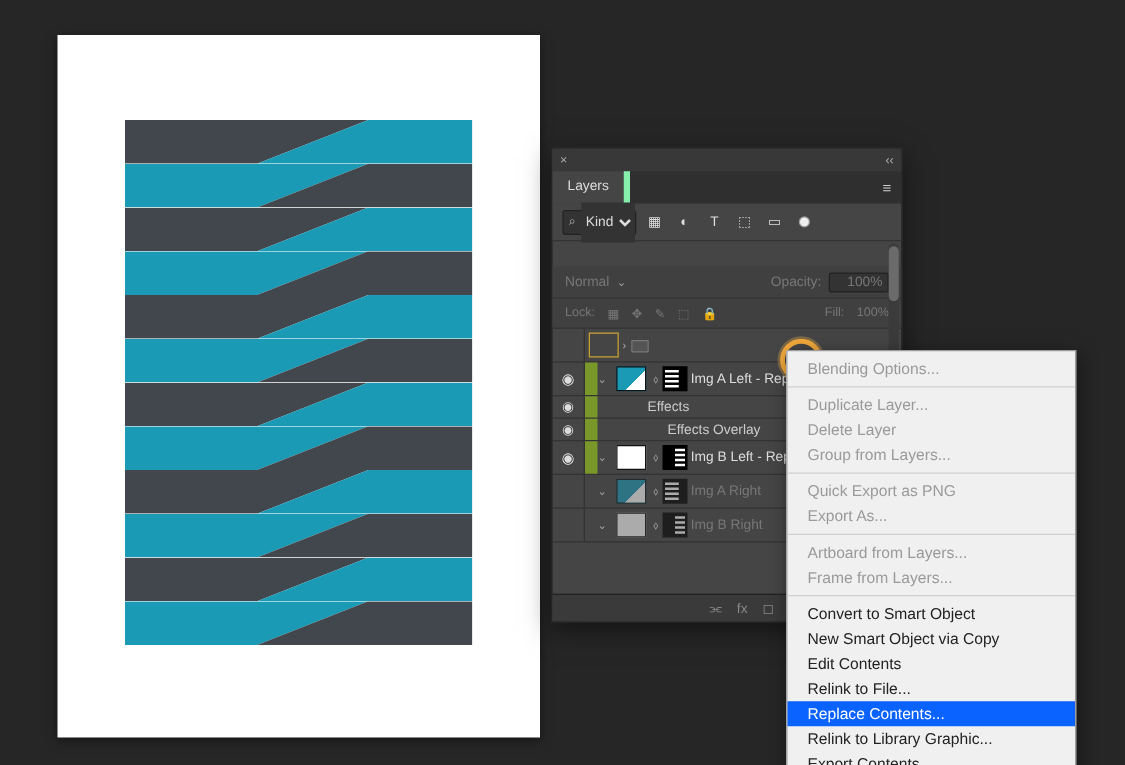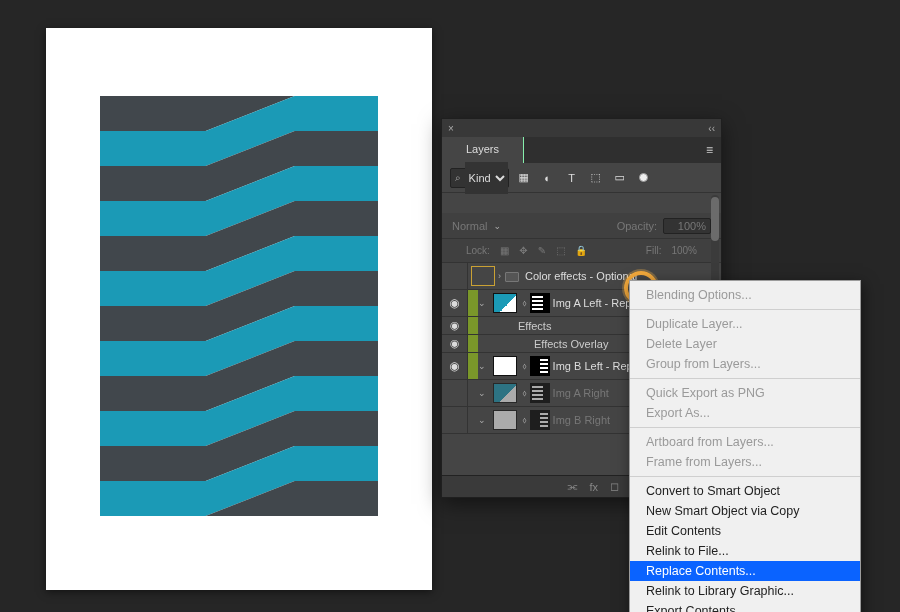--- a/index.html
+++ b/index.html
@@ -20,7 +20,7 @@
   .panel-top .x { font-size:10px; cursor:default; }
   .panel-top .chev { margin-left:auto; font-size:10px; }
   .tabs { height: 26px; background: #2f2f2f; display:flex; align-items:flex-end; }
-  .tab { height:26px; padding: 6px 24px 4px; background:#454545; color:#ddd; border-right:1px solid #86efac; }
+  .tab { height:26px; padding: 6px 12px 4px; background:#454545; color:#ddd; border-right:5px solid #86efac; }
   .tabs .menu { margin-left:auto; padding:6px 8px; color:#ccc; font-size:12px; }
   .filter-row { height: 30px; padding: 4px 8px; display:flex; align-items:center; gap:6px; background:#454545; border-bottom:1px solid #333; }
   .kind { display:flex; align-items:center; background:#333; border:1px solid #222; border-radius:2px; height:20px; }

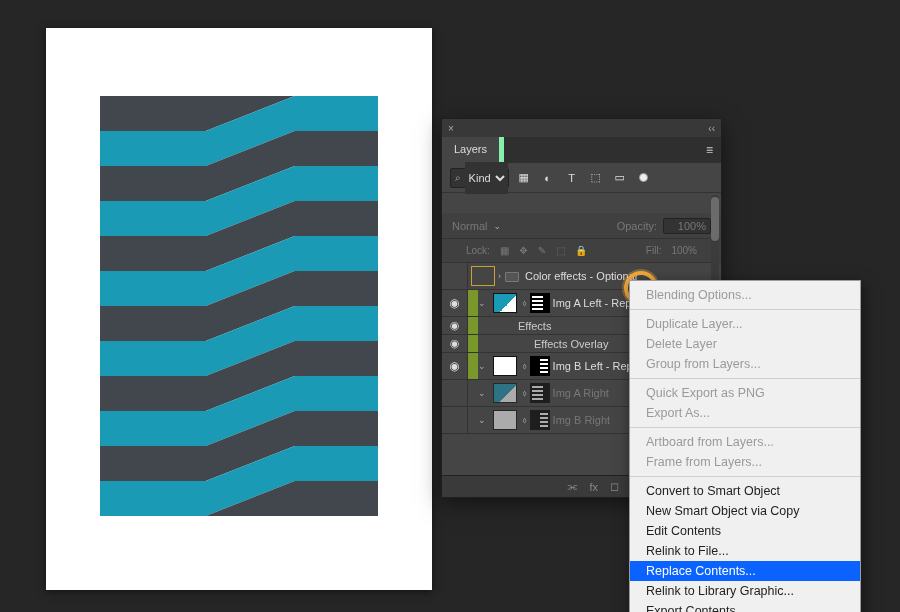--- a/index.html
+++ b/index.html
@@ -31,7 +31,7 @@
   .opt-row { height:26px; padding:0 10px; display:flex; align-items:center; gap:6px; color:#777; background:#404040; border-bottom:1px solid #333; font-size:11px;margin-top:20px; }
   .opt-row .filler { flex:1; }
   .opt-row .pct { background:#333; border:1px solid #222; padding:1px 4px; border-radius:2px; color:#777; width:48px; text-align:right; }
-  .lock-row { height:24px; padding:0 24px; display:flex; align-items:center; gap:10px; color:#777; background:#404040; border-bottom:1px solid #333; font-size:10px;}
+  .lock-row { height:24px; padding:0 10px; display:flex; align-items:center; gap:10px; color:#777; background:#404040; border-bottom:1px solid #333; font-size:10px;}
   .layers { position:relative; }
   .row { display:flex; align-items:center; height:27px; border-bottom:1px solid #333; }
   .vis { width:26px; display:flex; align-items:center; justify-content:center; color:#ddd; font-size:12px; border-right:1px solid #333; height:100%; }

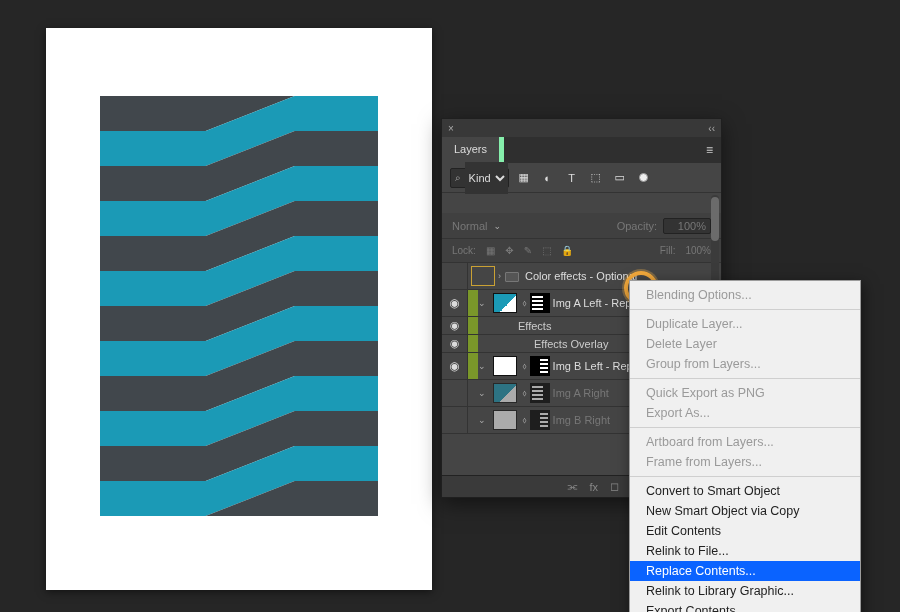--- a/index.html
+++ b/index.html
@@ -150,7 +150,6 @@
         <div class="chip gold"></div>
         <span class="tog">›</span>
         <span class="folder-ic"></span>
-        <span class="name">Color effects - Optional</span>
       </div>
       <div class="row">
         <div class="vis">◉</div>

